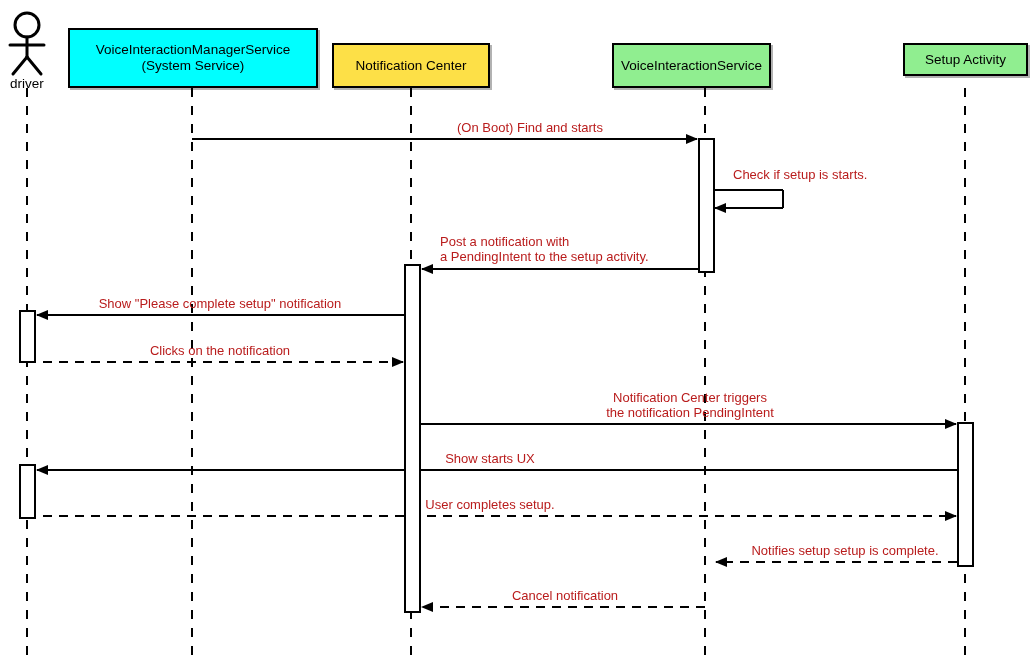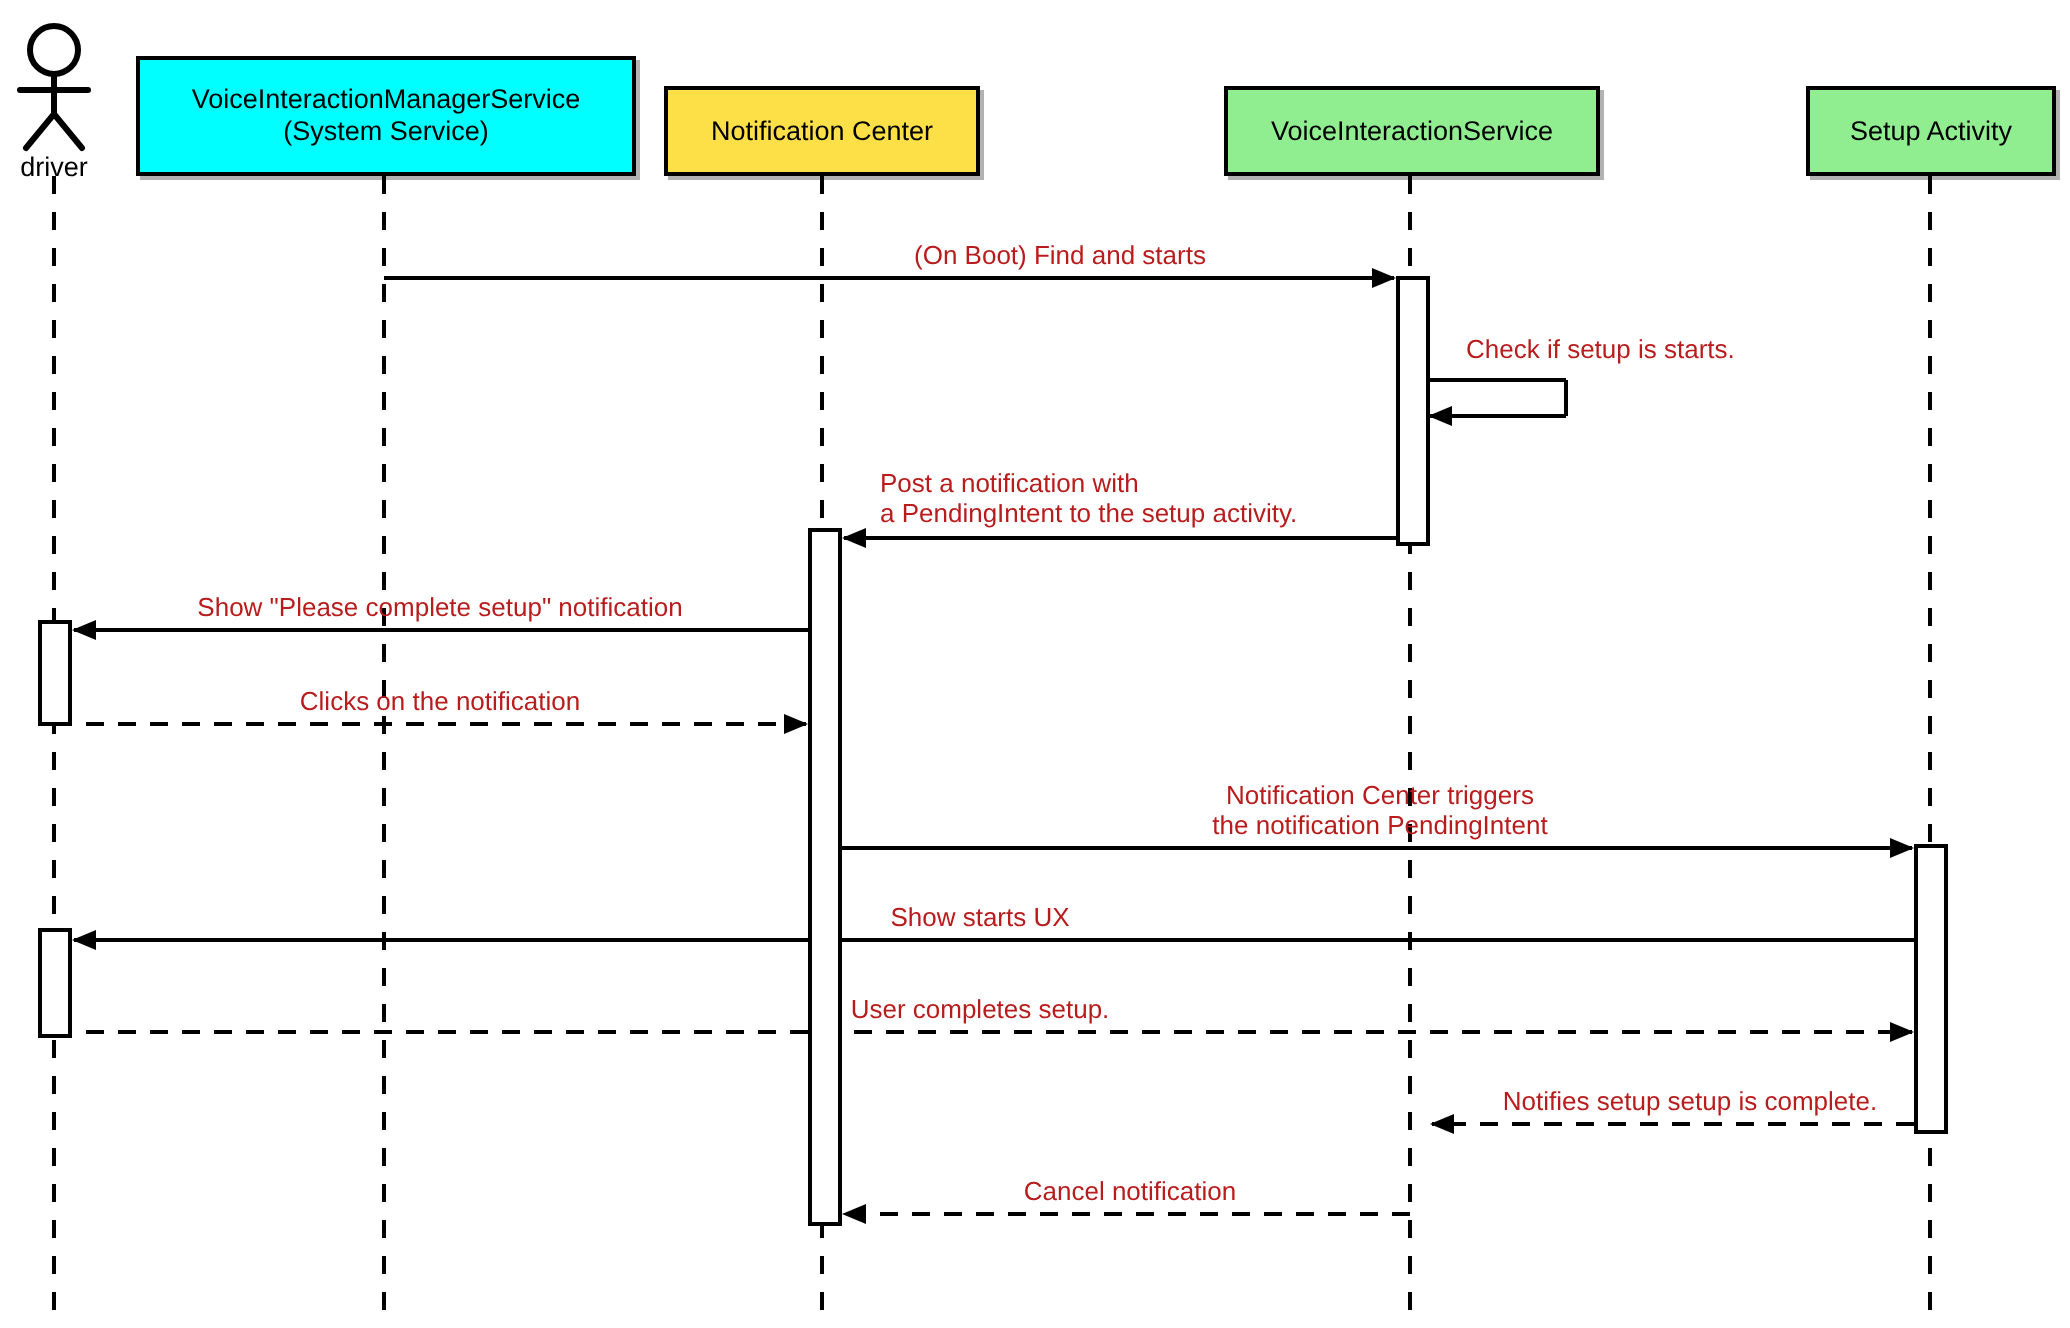--- a/index.html
+++ b/index.html
@@ -136,7 +136,7 @@
       <div class="lifeline-box" style="left: 68px; top: 28px; width: 250px; height: 60px; background: rgb(0, 255, 255);">VoiceInteractionManagerService
 (System Service)</div>
       <div class="lifeline-box" style="left: 332px; top: 43px; width: 158px; height: 45px; background: #fde047;">Notification Center</div>
-      <div class="lifeline-box" style="left: 612px; top: 43px; width: 188px; height: 45px; background: rgb(144, 238, 144);">VoiceInteractionService</div>
+      <div class="lifeline-box" style="left: 612px; top: 43px; width: 159px; height: 45px; background: rgb(144, 238, 144);">VoiceInteractionService</div>
       <div class="lifeline-box" style="left: 903px; top: 43px; width: 125px; height: 45px; background: rgb(144, 238, 144);">Setup Activity</div>
     </div>
   <div id="labels-layer">

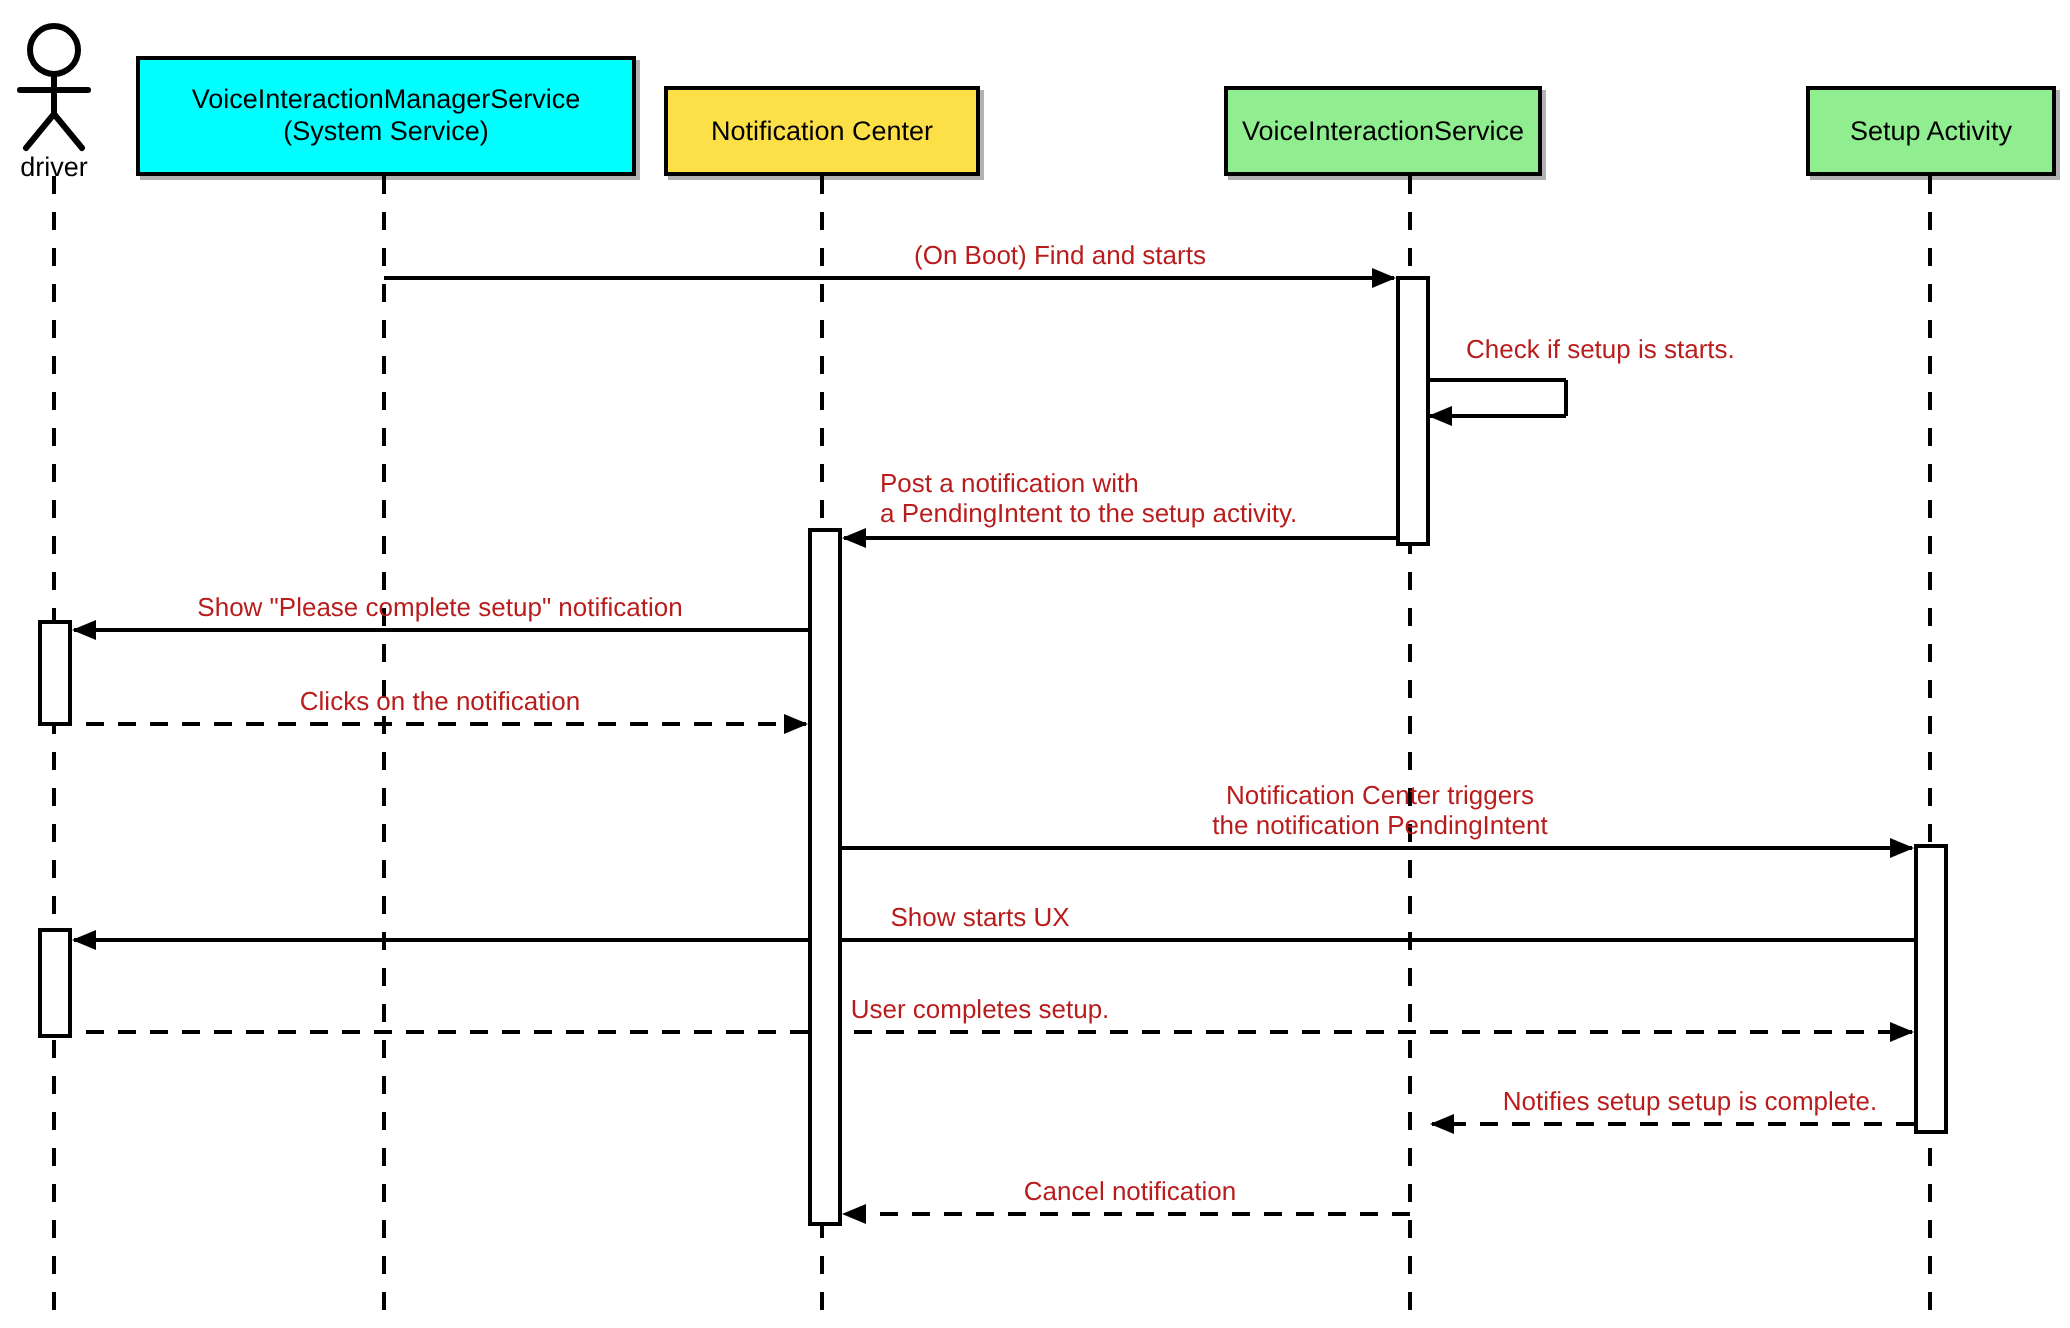--- a/index.html
+++ b/index.html
@@ -137,7 +137,7 @@
 (System Service)</div>
       <div class="lifeline-box" style="left: 332px; top: 43px; width: 158px; height: 45px; background: #fde047;">Notification Center</div>
       <div class="lifeline-box" style="left: 612px; top: 43px; width: 159px; height: 45px; background: rgb(144, 238, 144);">VoiceInteractionService</div>
-      <div class="lifeline-box" style="left: 903px; top: 43px; width: 125px; height: 45px; background: rgb(144, 238, 144);">Setup Activity</div>
+      <div class="lifeline-box" style="left: 903px; top: 43px; width: 125px; height: 33px; background: rgb(144, 238, 144);">Setup Activity</div>
     </div>
   <div id="labels-layer">
       <div class="actor-label" style="left: -33px; top: 76px; width: 120px;">driver</div>

